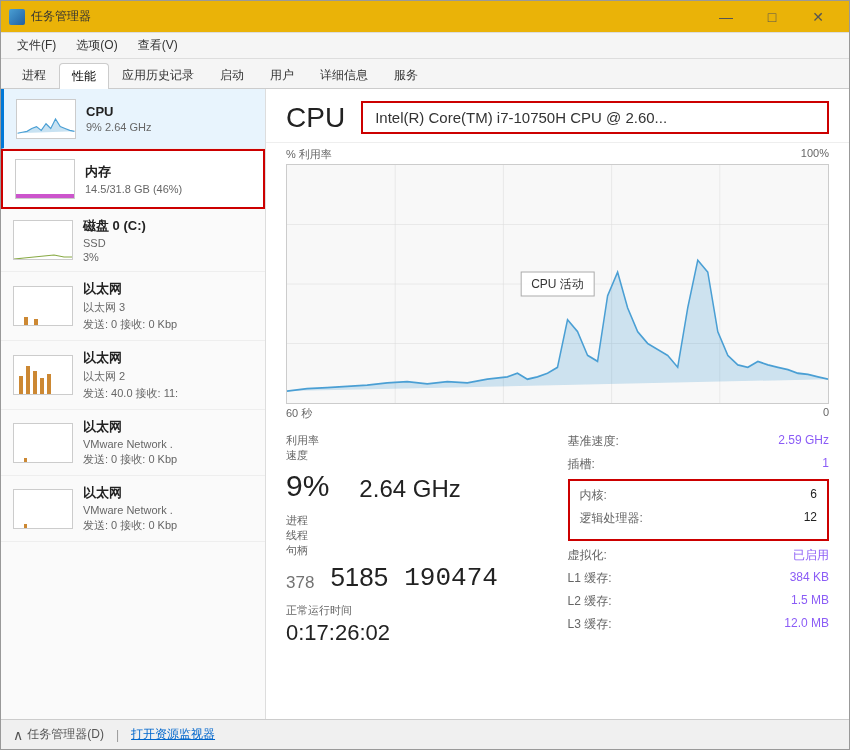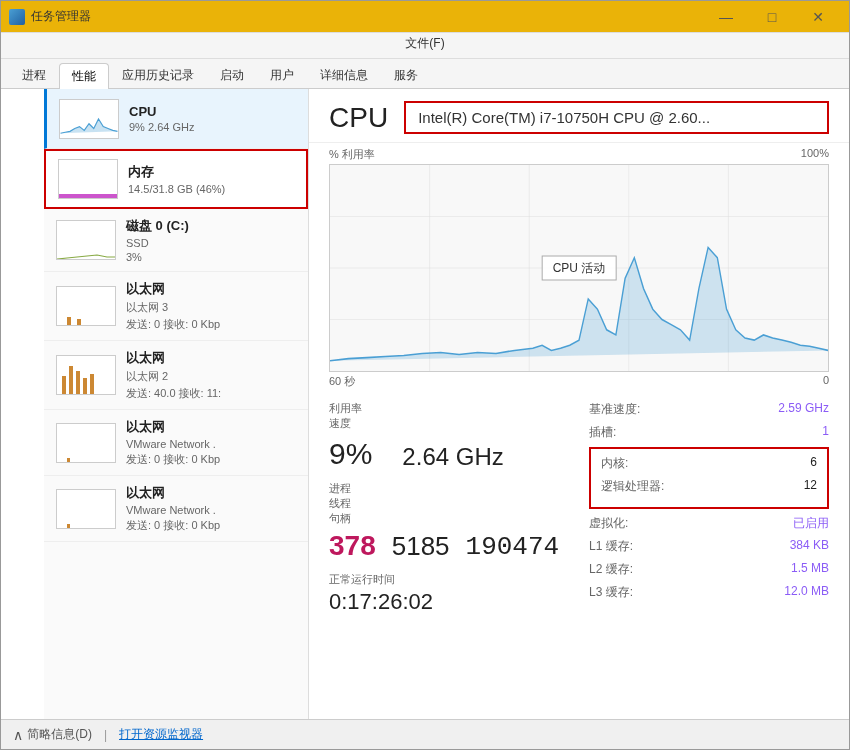--- a/index.html
+++ b/index.html
@@ -65,7 +65,6 @@
       align-items: center;
       padding: 0 8px;
       gap: 4px;
-      flex-direction: column;
     }
     .menu-item {
       padding: 2px 8px;

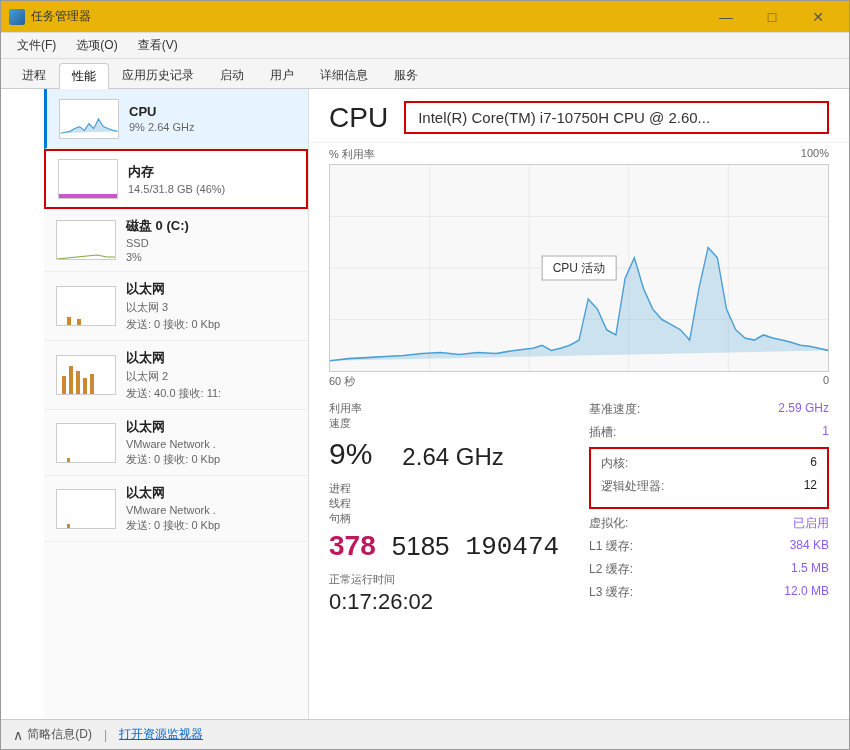--- a/index.html
+++ b/index.html
@@ -101,7 +101,6 @@
       display: flex;
       flex: 1;
       overflow: hidden;
-      padding-left: 43px;
     }
     .sidebar {
       width: 265px;

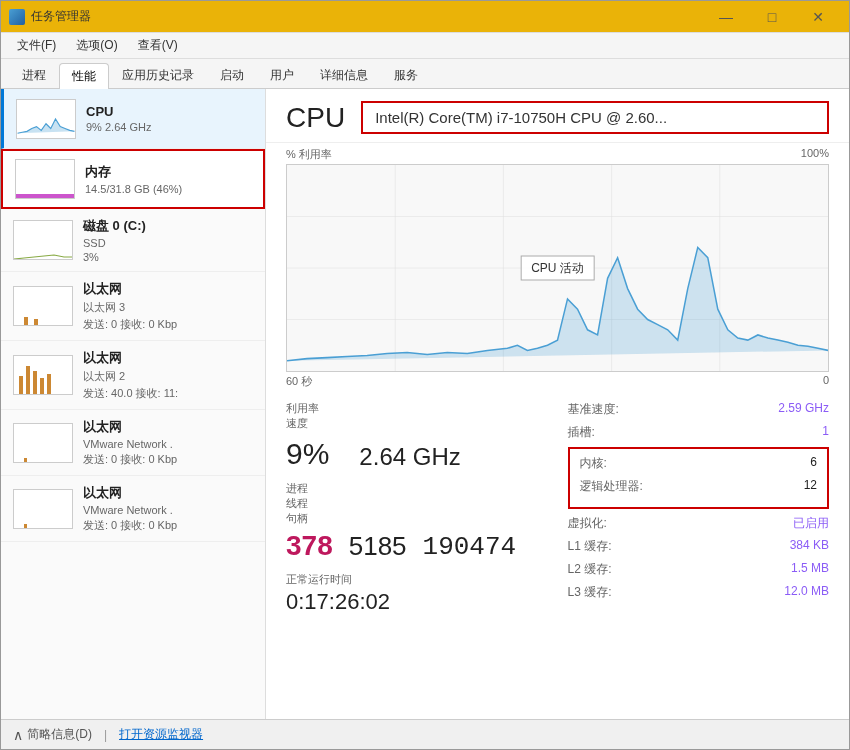--- a/index.html
+++ b/index.html
@@ -181,7 +181,7 @@
     }
     .cpu-chart {
       width: 100%;
-      height: 208px;
+      height: 240px;
       border: 1px solid #ccc;
       background: #f8f8f8;
       position: relative;

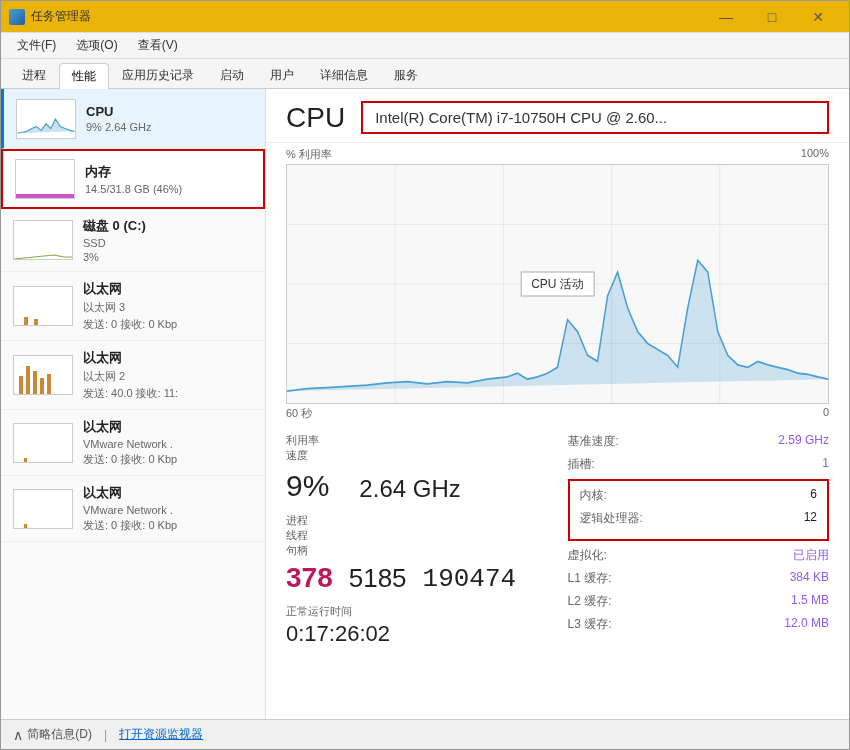--- a/index.html
+++ b/index.html
@@ -443,7 +443,7 @@
             </div>
           </div>
           <div style="display:flex;gap:16px;align-items:flex-end;margin-bottom:10px;">
-            <span style="font-size:28px;font-weight:700;color:#be185d;">378</span>
+            <span style="font-size:17px;font-weight:400;color:#737373;">378</span>
             <span style="font-size:26px;font-weight:300;color:#222;">5185</span>
             <span style="font-size:26px;font-weight:300;color:#222;font-family:Liberation Mono, monospace;">190474</span>
           </div>

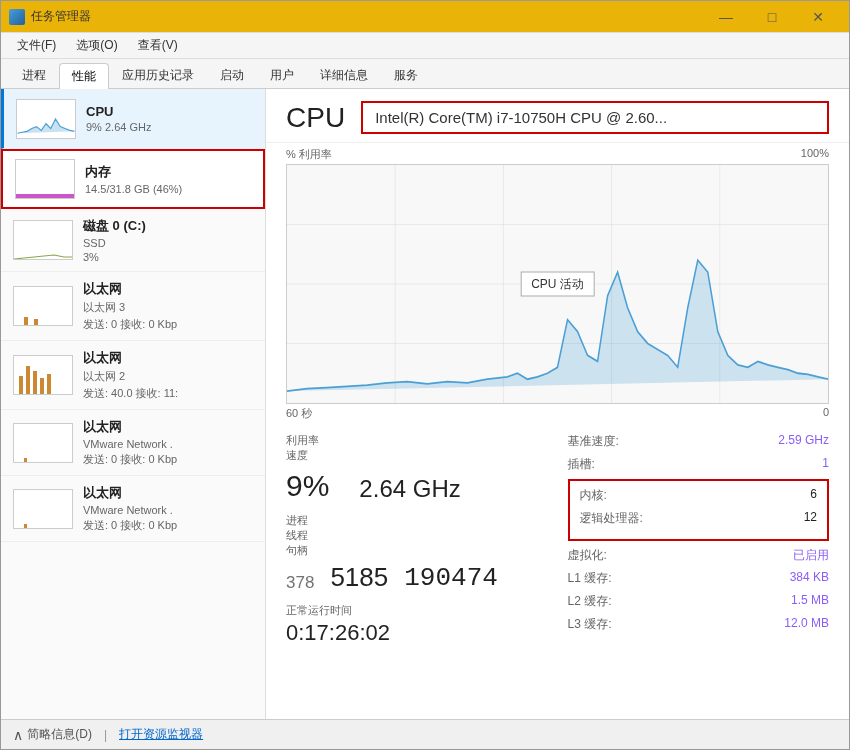--- a/index.html
+++ b/index.html
@@ -497,7 +497,7 @@
   <div class="bottom-bar">
     <div class="bottom-left">
       <span style="font-size:14px;">∧</span>
-      <span>简略信息(D)</span>
+      <span>任务管理器(D)</span>
     </div>
     <span style="color:#999;">|</span>
     <span class="bottom-link">打开资源监视器</span>

